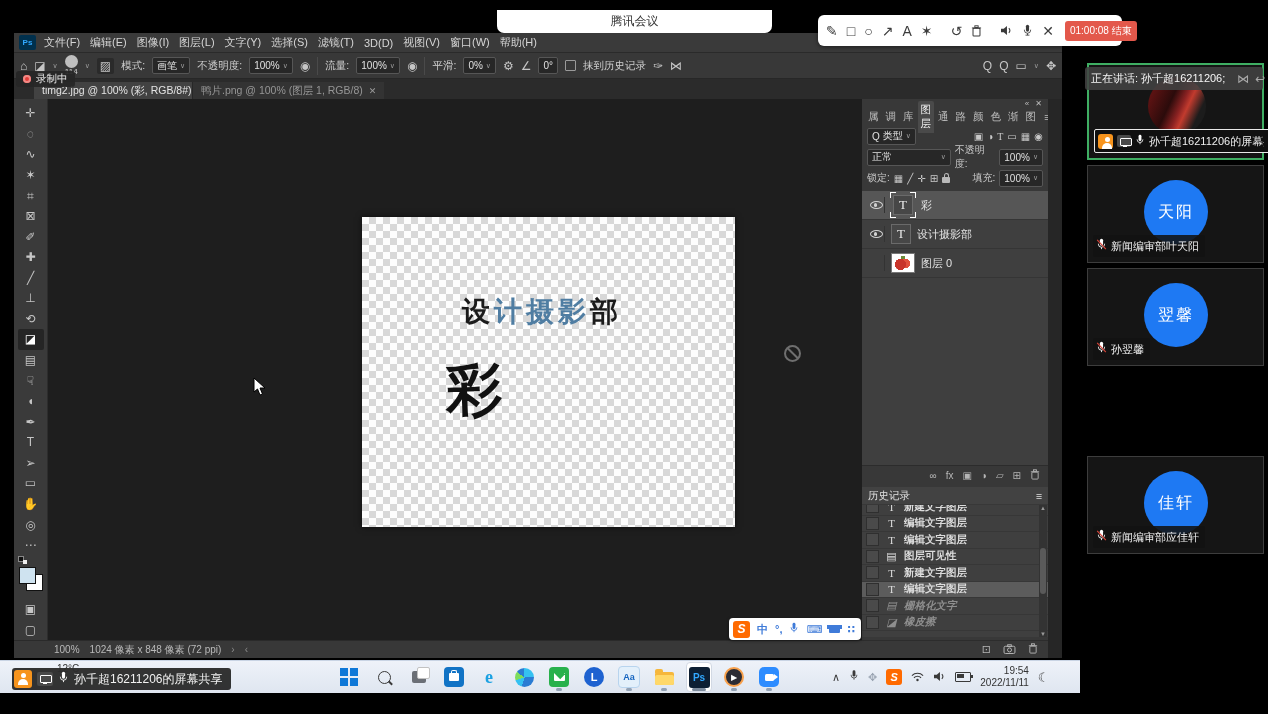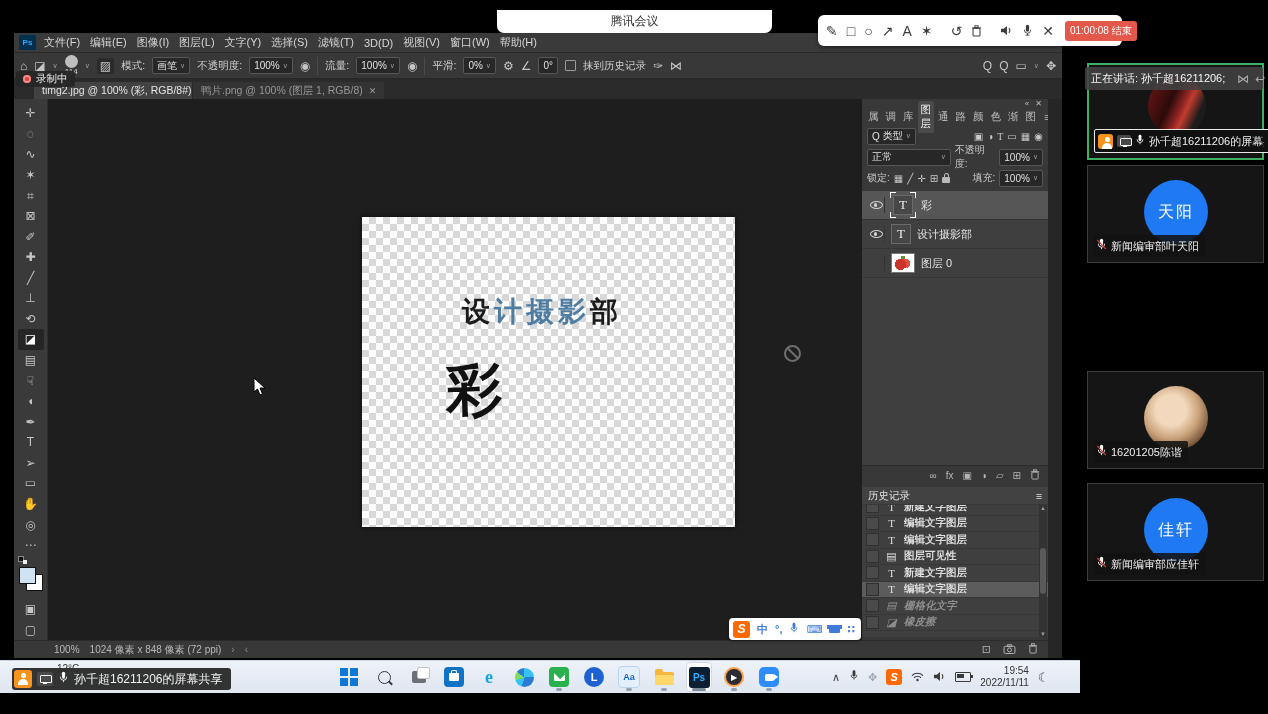--- a/index.html
+++ b/index.html
@@ -696,6 +696,22 @@
       </div>
     </div>
 
+    <div class="tile" style="top:213px;">
+      <span class="avatar">
+          <span>翌馨</span>
+        </span>
+      <div class="tile-label">
+        <span>
+          <svg viewBox="0 0 14 15" width="11" height="13">
+              <path d="M5 2.2A2 2 0 0 1 9 2.2V7a2 2 0 0 1-4 0Z" fill="#fff"></path>
+              <path d="M3 6.5V7a4 4 0 0 0 8 0v-.5" fill="none" stroke="#fff" stroke-width="1.1"></path>
+              <line x1="7" y1="11" x2="7" y2="13.4" stroke="#fff" stroke-width="1.1"></line>
+              <line x1="1.5" y1="1.5" x2="12.5" y2="13.5" stroke="#d8453a" stroke-width="1.5"></line>
+            </svg>
+        </span>
+        <span class="tile-name">孙翌馨</span>
+      </div>
+    </div>
 
     <div class="tile" style="top:316px;">
       <span class="avatar photo4"></span>

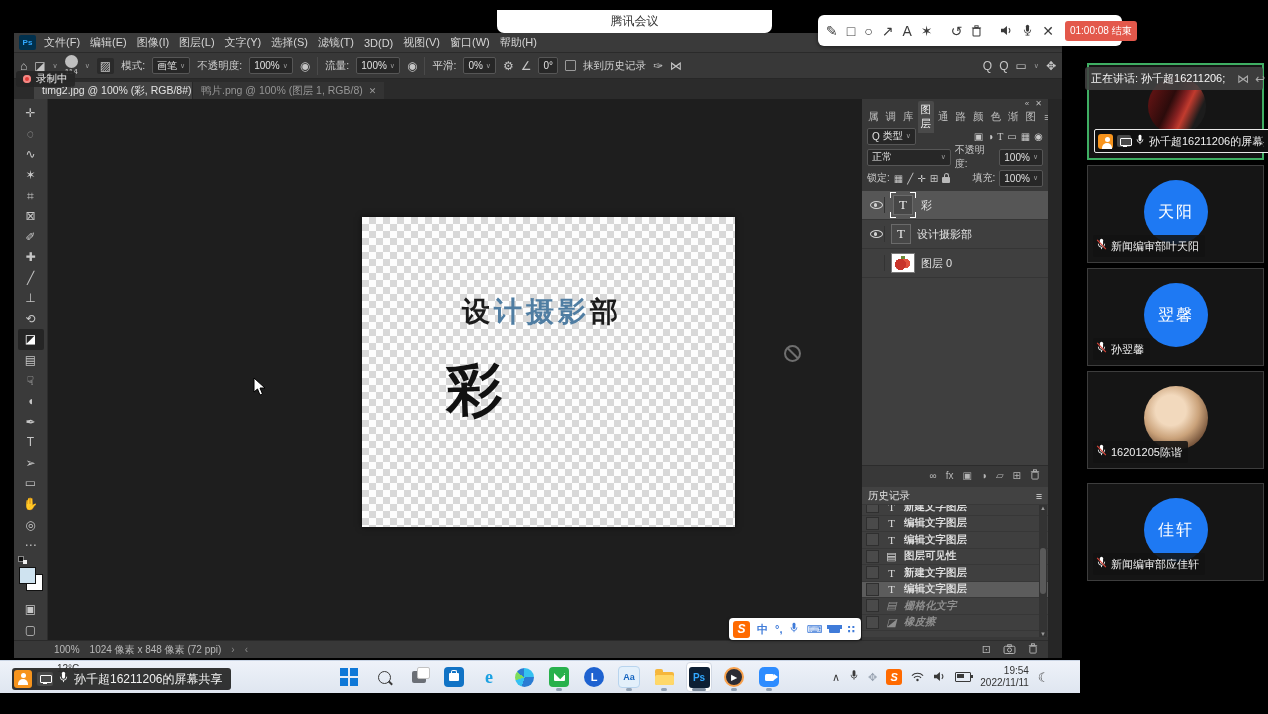--- a/index.html
+++ b/index.html
@@ -713,8 +713,11 @@
       </div>
     </div>
 
-    <div class="tile" style="top:316px;">
-      <span class="avatar photo4"></span>
+
+    <div class="tile" style="top:428px;">
+      <span class="avatar">
+          <span>佳轩</span>
+        </span>
       <div class="tile-label">
         <span>
           <svg viewBox="0 0 14 15" width="11" height="13">
@@ -724,23 +727,6 @@
               <line x1="1.5" y1="1.5" x2="12.5" y2="13.5" stroke="#d8453a" stroke-width="1.5"></line>
             </svg>
         </span>
-        <span class="tile-name">16201205陈谐</span>
-      </div>
-    </div>
-
-    <div class="tile" style="top:428px;">
-      <span class="avatar">
-          <span>佳轩</span>
-        </span>
-      <div class="tile-label">
-        <span>
-          <svg viewBox="0 0 14 15" width="11" height="13">
-              <path d="M5 2.2A2 2 0 0 1 9 2.2V7a2 2 0 0 1-4 0Z" fill="#fff"></path>
-              <path d="M3 6.5V7a4 4 0 0 0 8 0v-.5" fill="none" stroke="#fff" stroke-width="1.1"></path>
-              <line x1="7" y1="11" x2="7" y2="13.4" stroke="#fff" stroke-width="1.1"></line>
-              <line x1="1.5" y1="1.5" x2="12.5" y2="13.5" stroke="#d8453a" stroke-width="1.5"></line>
-            </svg>
-        </span>
         <span class="tile-name">新闻编审部应佳轩</span>
       </div>
     </div>

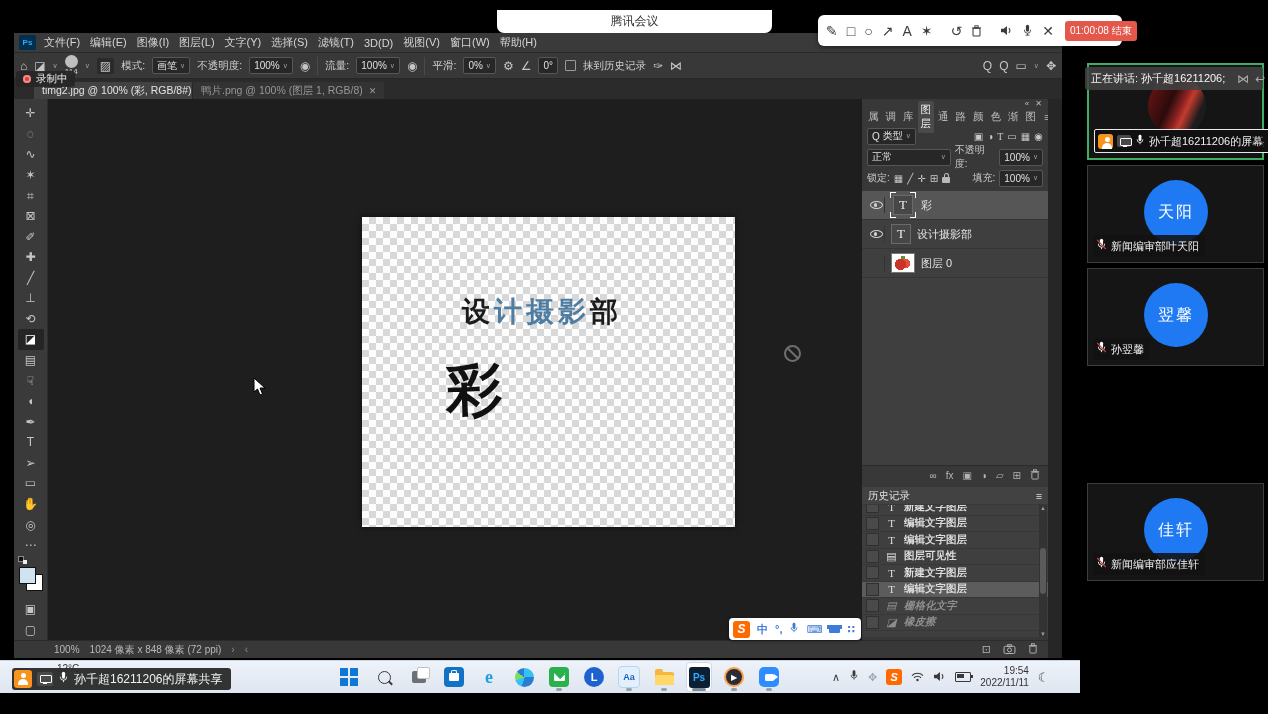--- a/index.html
+++ b/index.html
@@ -714,7 +714,7 @@
     </div>
 
 
-    <div class="tile" style="top:428px;">
+    <div class="tile" style="top:401px;">
       <span class="avatar">
           <span>佳轩</span>
         </span>

